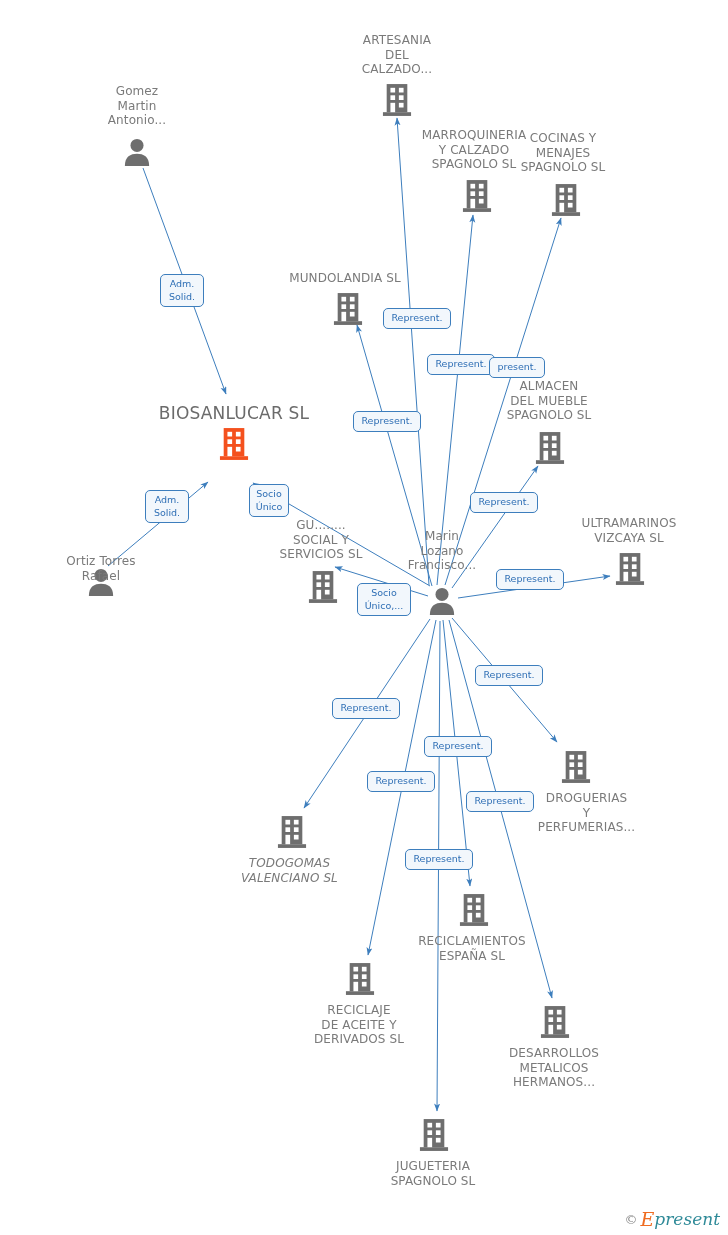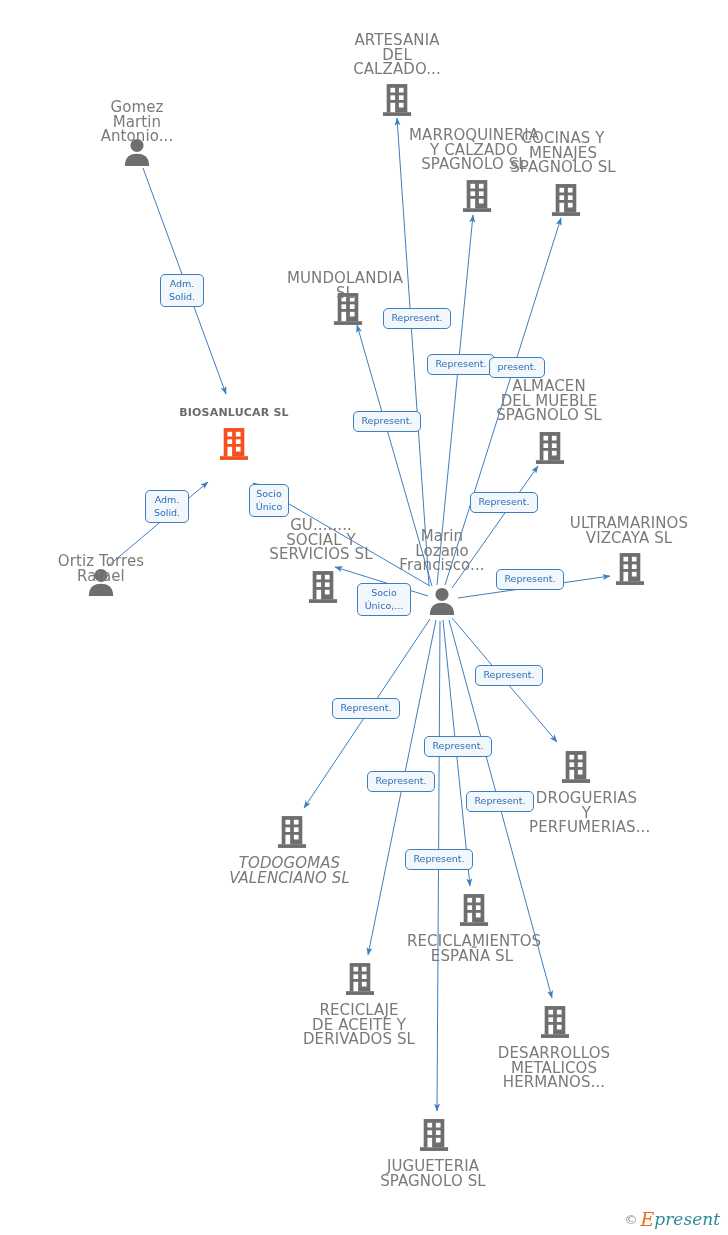--- a/index.html
+++ b/index.html
@@ -12,7 +12,7 @@
     position:absolute;
     text-align:center;
     color:#7a7a7a;
-    font-size:15px;
+    font-size:12px;
     line-height:14.5px;
     white-space:pre-line;
     letter-spacing:0.1px;

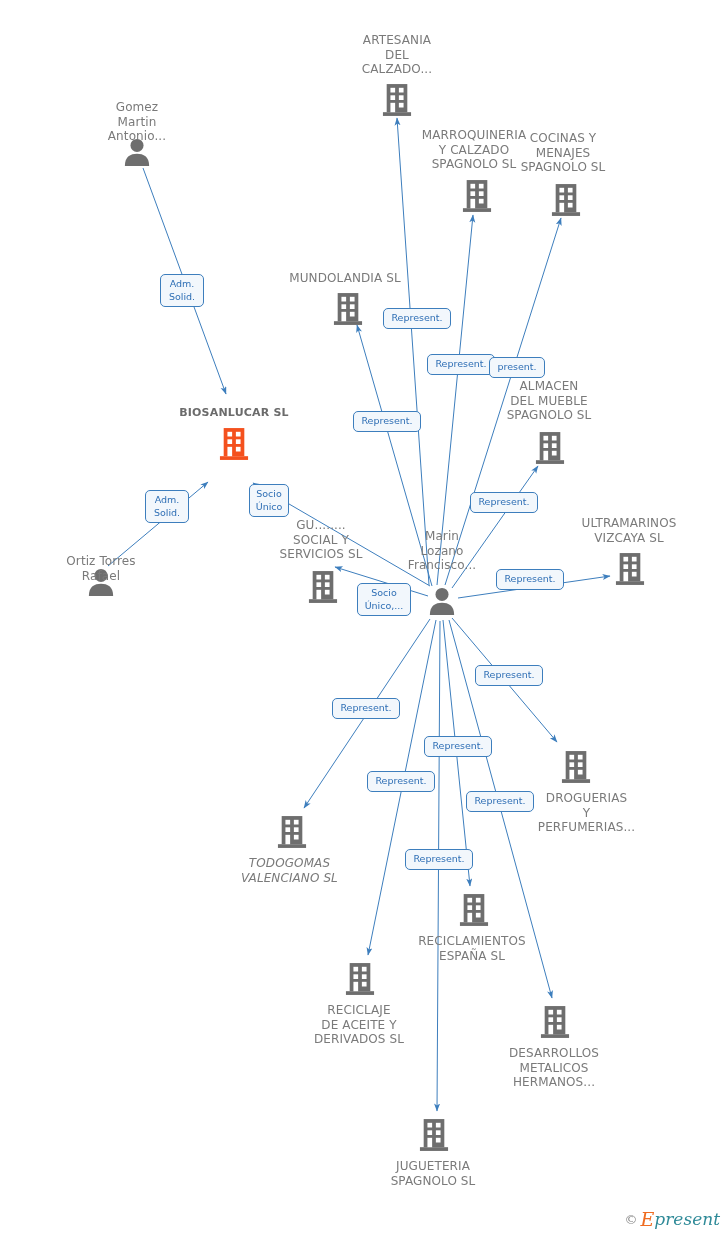--- a/index.html
+++ b/index.html
@@ -84,7 +84,7 @@
         <circle cx="16" cy="8" r="7" fill="#6e6e6e"></circle>
         <path d="M3,30 C3,20 9,17 16,17 C23,17 29,20 29,30 Z" fill="#6e6e6e"></path>
       </svg></div>
-    <div class="node-label" style="left: 77px; top: 100px; width: 120px; text-align: center;">Gomez
+    <div class="node-label" style="left: 77px; top: 84px; width: 120px; text-align: center;">Gomez
 Martin
 Antonio...</div>
     <div class="icon" style="left: 86px; top: 568px;"><svg width="30" height="28" viewBox="0 0 32 30" xmlns="http://www.w3.org/2000/svg">

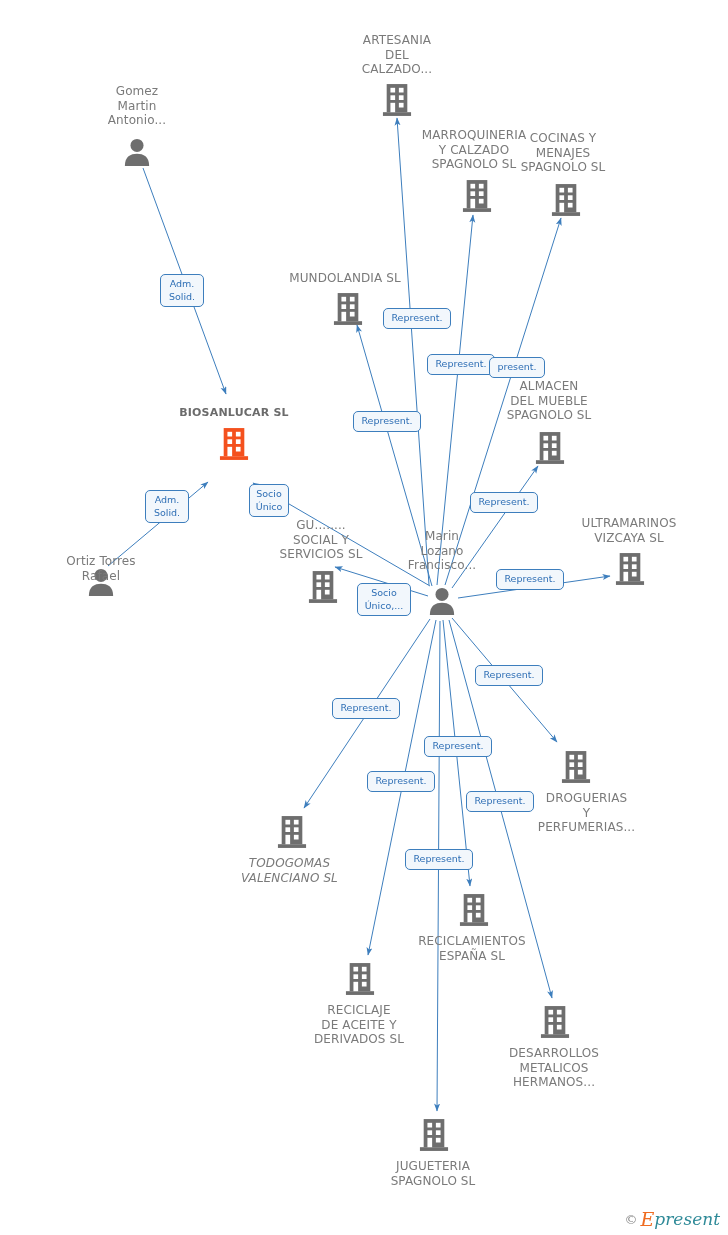--- a/index.html
+++ b/index.html
@@ -19,8 +19,8 @@
   }
   .node-label.root{
     color:#6b6b6b;
-    font-weight:bold;
-    font-size:11px;
+    font-weight:normal;
+    font-size:17px;
     letter-spacing:0.2px;
   }
   .icon{position:absolute;}

